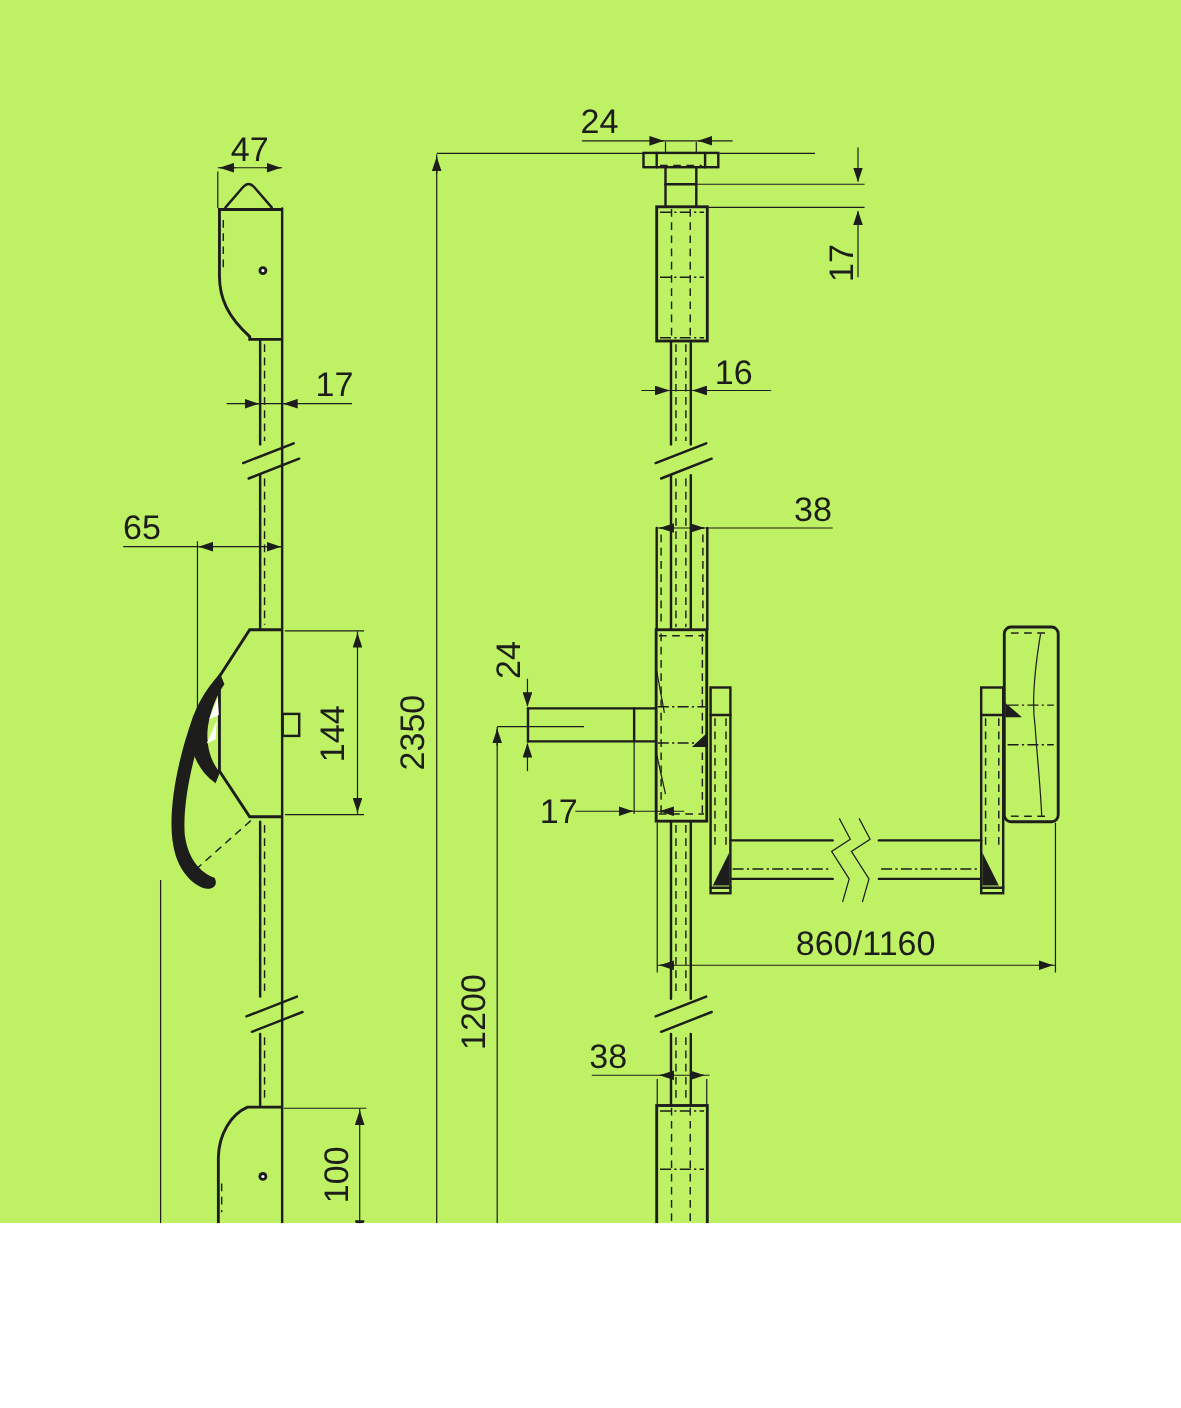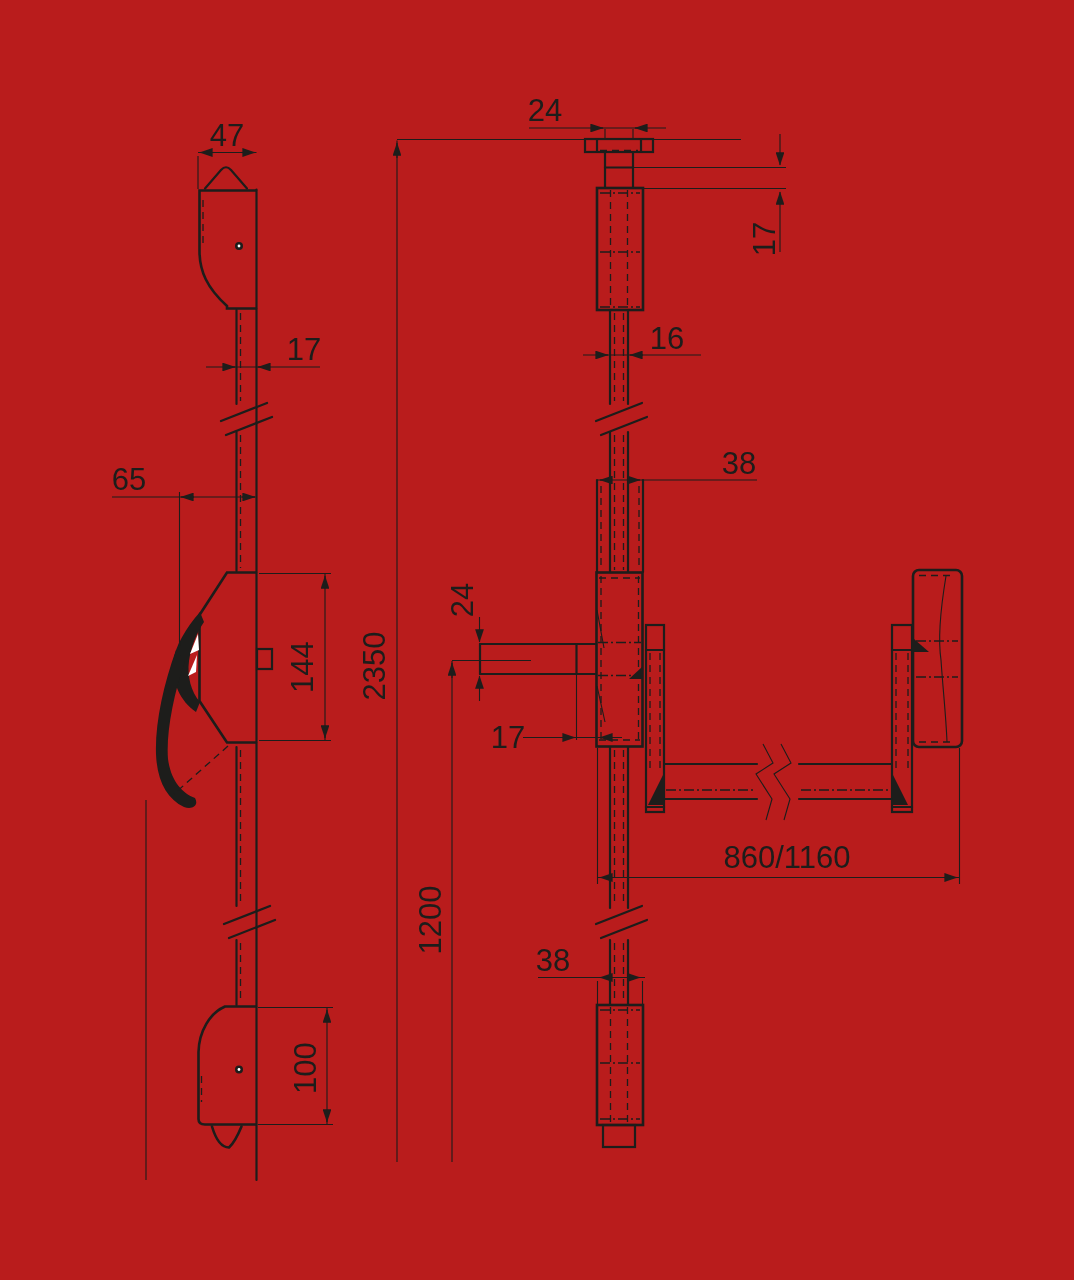--- a/index.html
+++ b/index.html
@@ -3,7 +3,7 @@
 <meta charset="utf-8">
 <style>
   html,body{margin:0;padding:0;background:#ffffff;}
-  .stage{position:relative;width:1074px;height:1280px;background:#b91c1c;overflow:hidden;}
+  .stage{position:relative;width:1074px;height:1112px;background:#bef264;overflow:hidden;}
   svg{display:block;}
   svg text{
     font-family:"Liberation Sans","DejaVu Sans",sans-serif;

